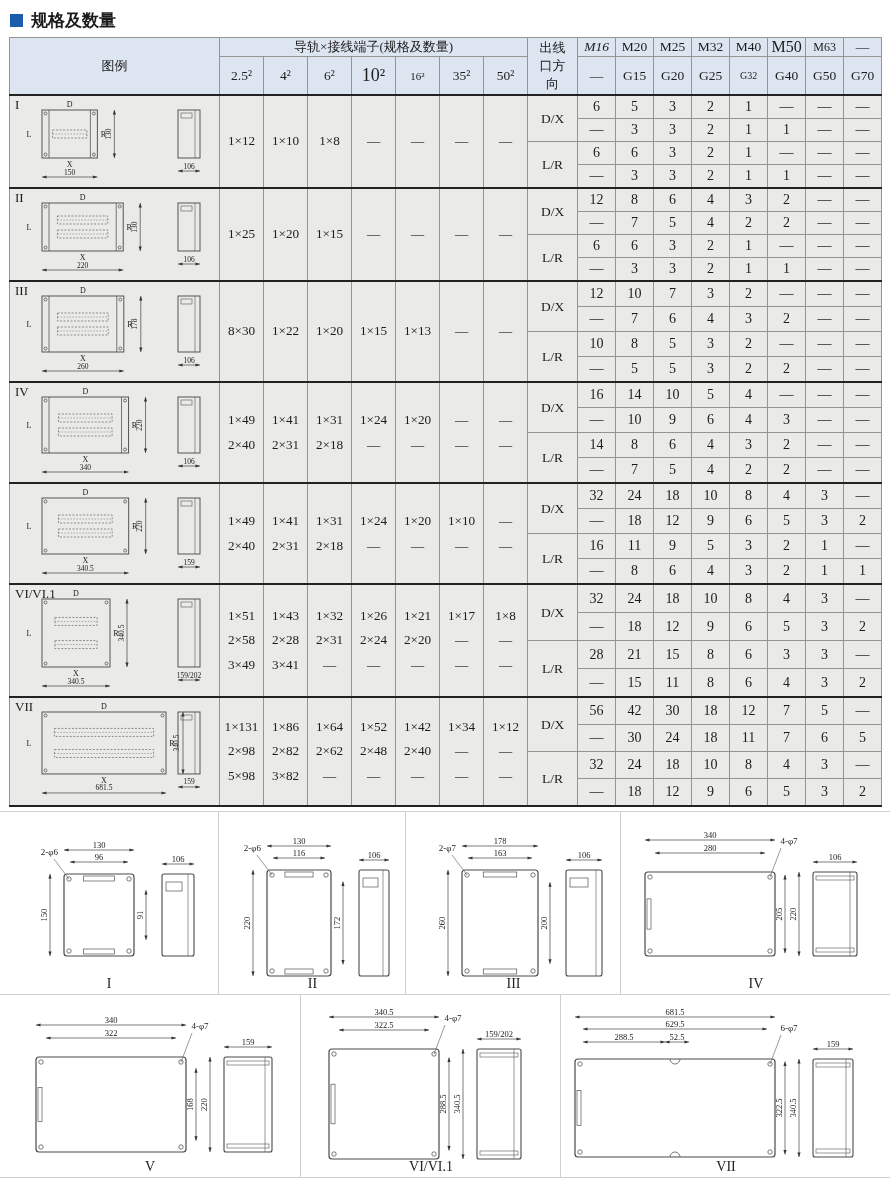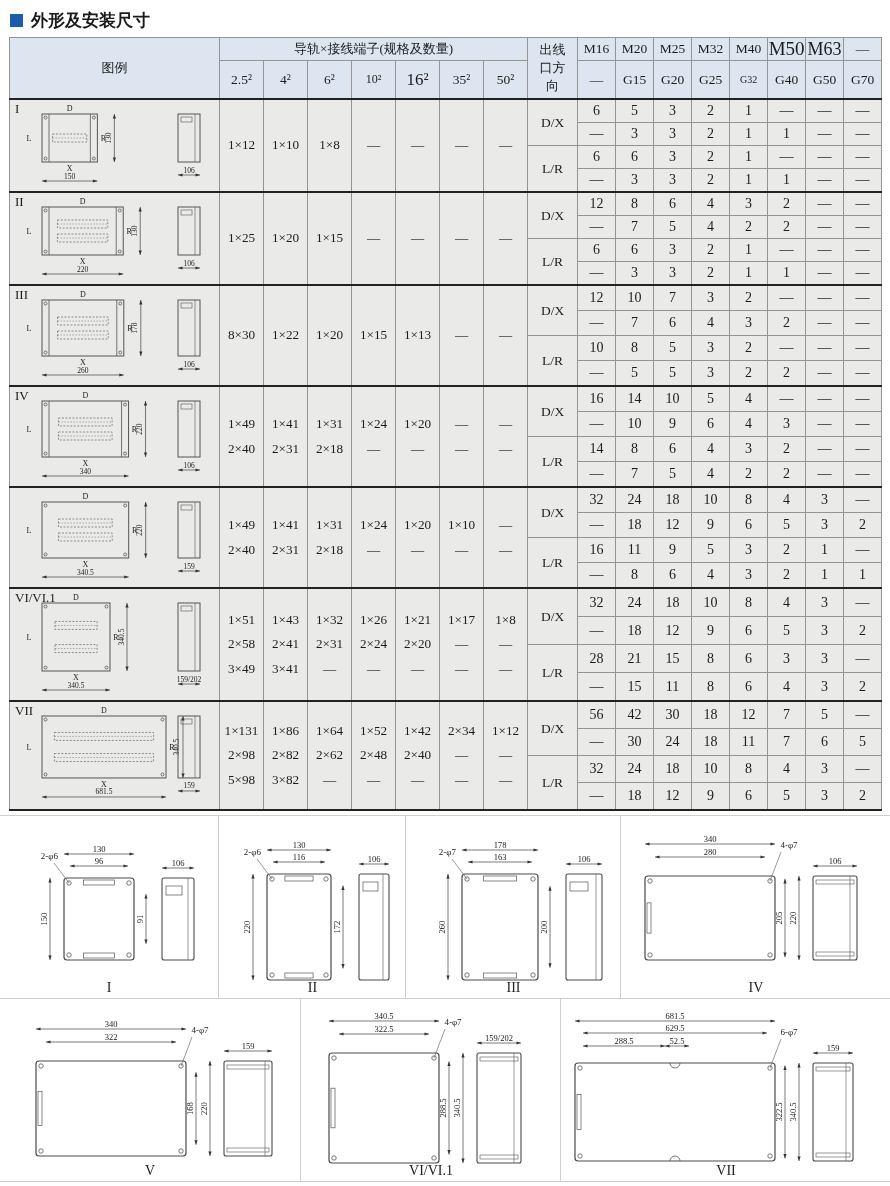--- a/index.html
+++ b/index.html
@@ -31,7 +31,7 @@
 <div>
   <div class="section-title">
     <span class="sq" style="background: rgb(27, 92, 173);"></span>
-    <span>外形及安装尺寸</span>
+    <span>规格及数量</span>
   </div>
 
   <div id="main-table-wrap">

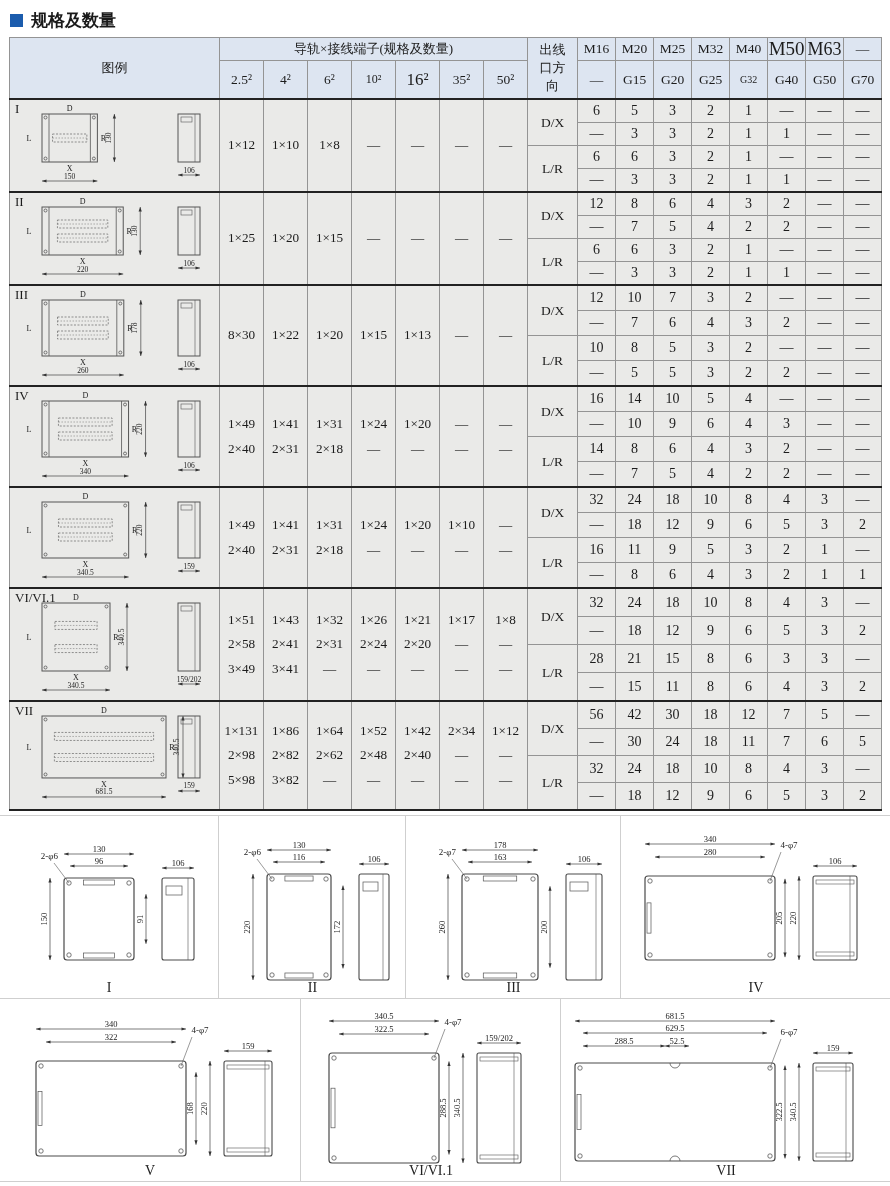--- a/index.html
+++ b/index.html
@@ -60,7 +60,7 @@
             <th rowspan="2" style="height: 36px;">图例</th>
             <th colspan="7">导轨×接线端子(规格及数量)</th>
             <th rowspan="2" style="padding: 0px 6px;">出线口方向</th>
-            <th style="font-size: 13.5px;">M16</th>
+            <th style="font-size: 13.5px; font-style: italic;">M16</th>
             <th style="font-size: 13.5px;">M20</th>
             <th style="font-size: 13.5px;">M25</th>
             <th style="font-size: 13.5px;">M32</th>

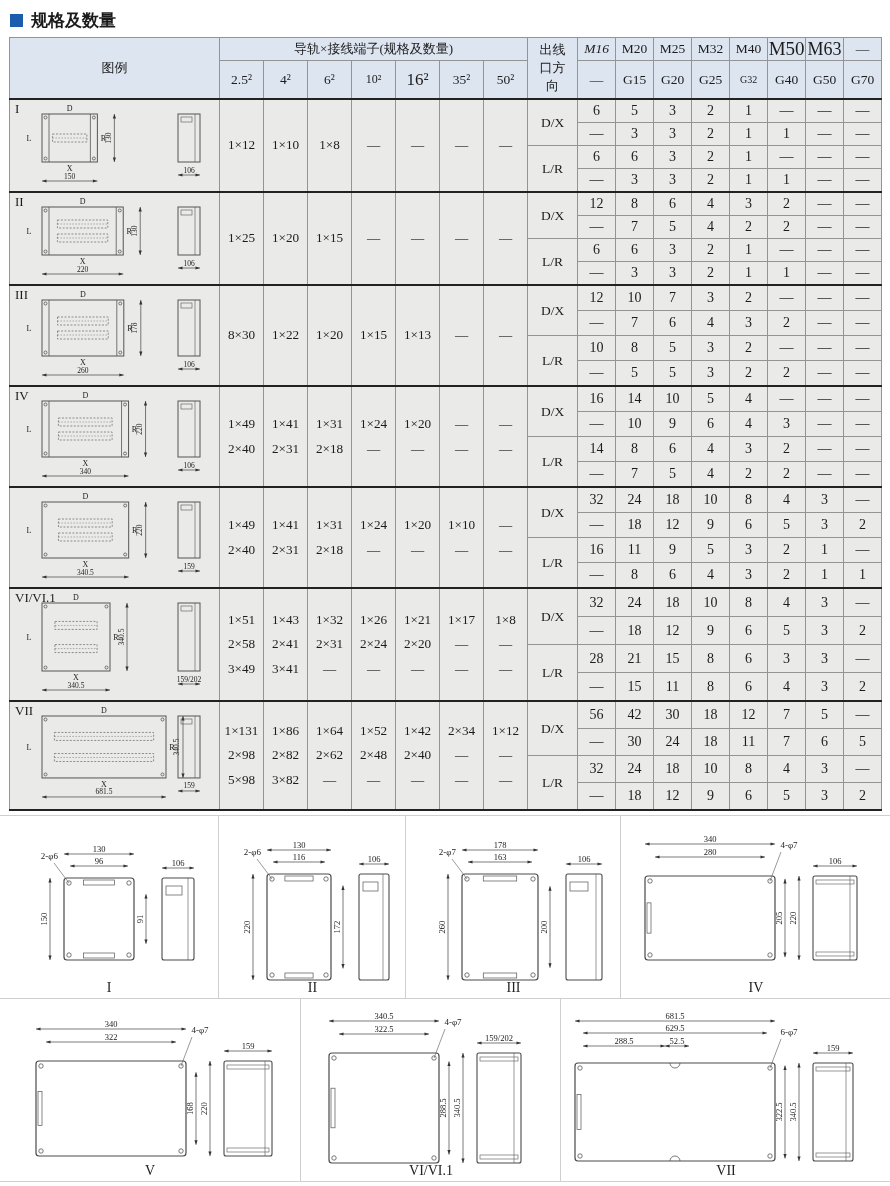--- a/index.html
+++ b/index.html
@@ -65,7 +65,7 @@
             <th style="font-size: 13.5px;">M25</th>
             <th style="font-size: 13.5px;">M32</th>
             <th style="font-size: 13.5px;">M40</th>
-            <th style="font-size: 19px;">M50</th>
+            <th style="font-size: 16px;">M50</th>
             <th style="font-size: 18px;">M63</th>
             <th style="font-size: 13.5px;">—</th>
           </tr>

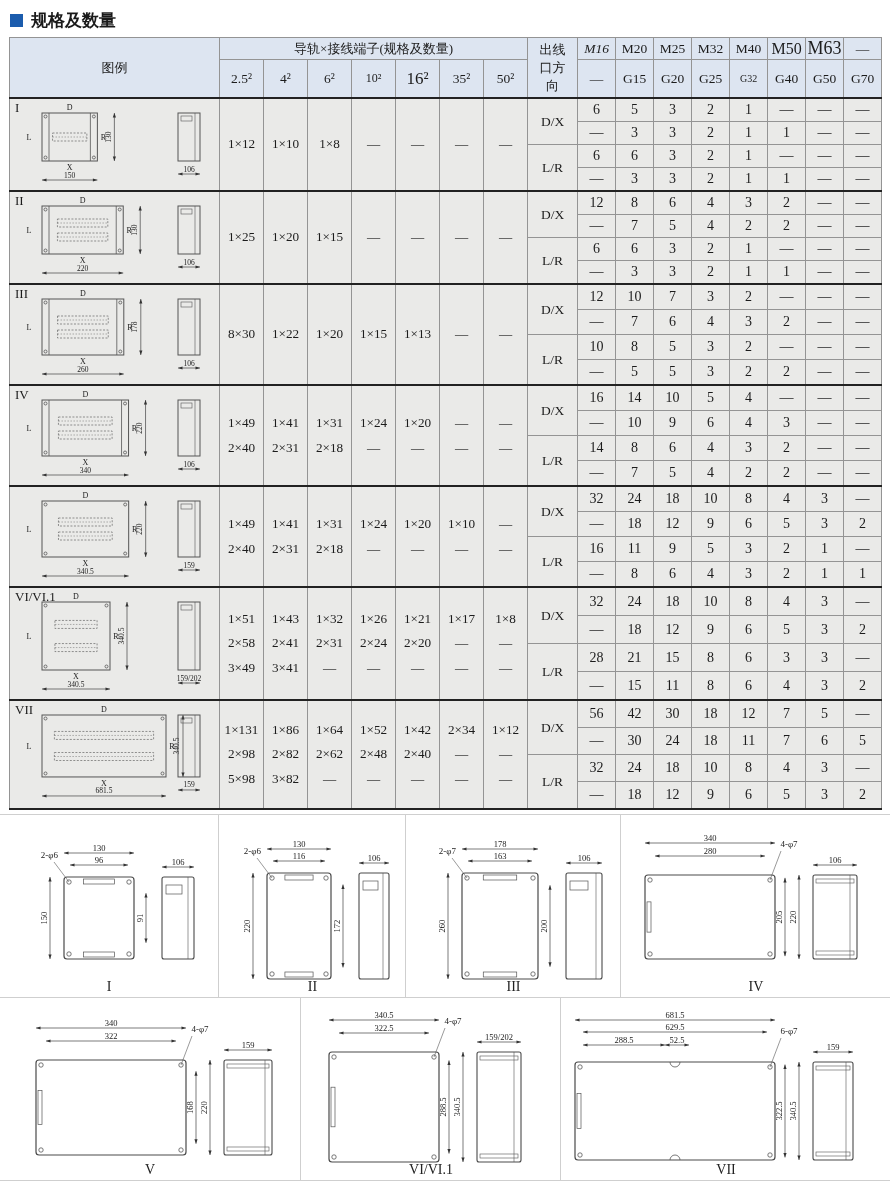--- a/index.html
+++ b/index.html
@@ -66,7 +66,7 @@
             <th style="font-size: 13.5px;">M32</th>
             <th style="font-size: 13.5px;">M40</th>
             <th style="font-size: 16px;">M50</th>
-            <th style="font-size: 18px;">M63</th>
+            <th style="font-size: 12px;">M63</th>
             <th style="font-size: 13.5px;">—</th>
           </tr>
           <tr>

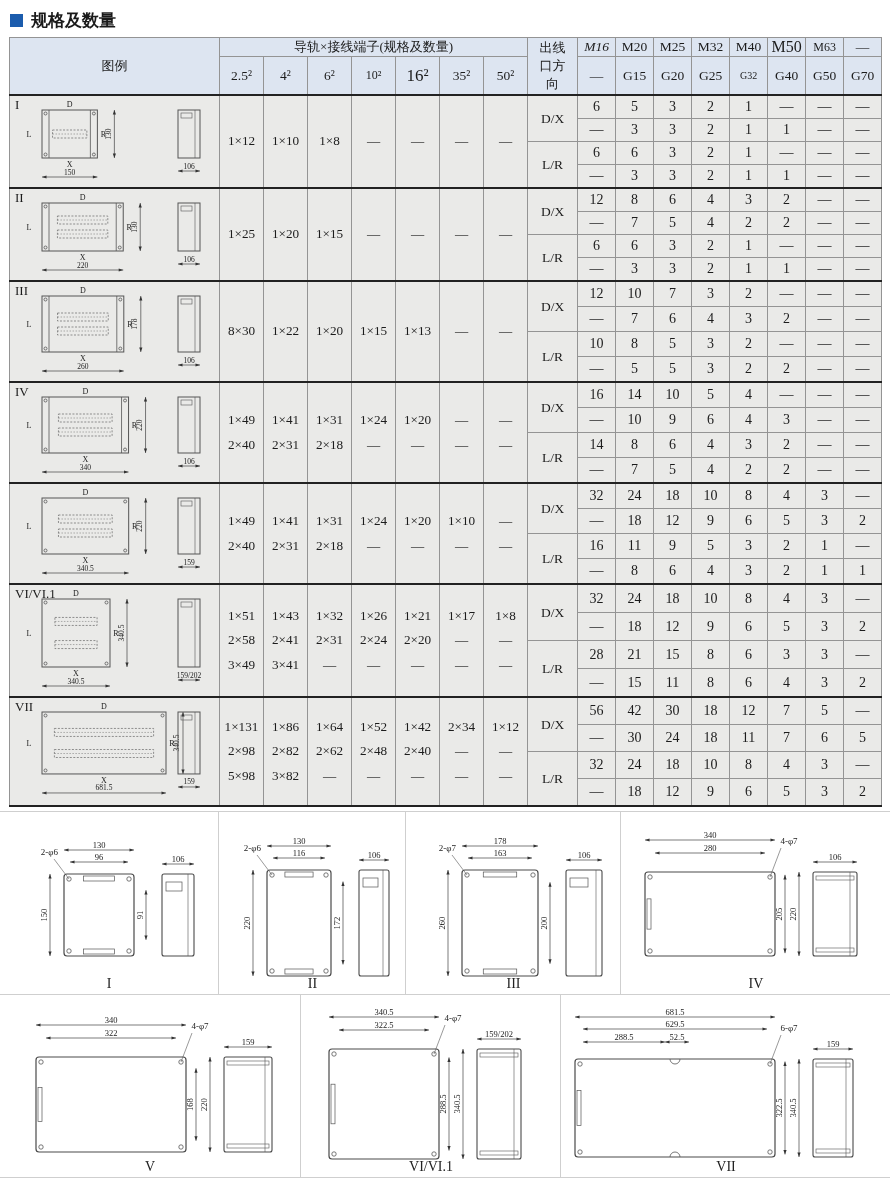--- a/index.html
+++ b/index.html
@@ -73,7 +73,7 @@
             <th style="height: 37px; font-size: 13.5px;">2.5²</th>
             <th style="height: 37px; font-size: 13.5px;">4²</th>
             <th style="height: 37px; font-size: 13.5px;">6²</th>
-            <th style="height: 37px; font-size: 12px;">10²</th>
+            <th style="height: 37px; font-size: 18px;">10²</th>
             <th style="height: 37px; font-size: 17px;">16²</th>
             <th style="height: 37px; font-size: 13.5px;">35²</th>
             <th style="height: 37px; font-size: 13.5px;">50²</th>

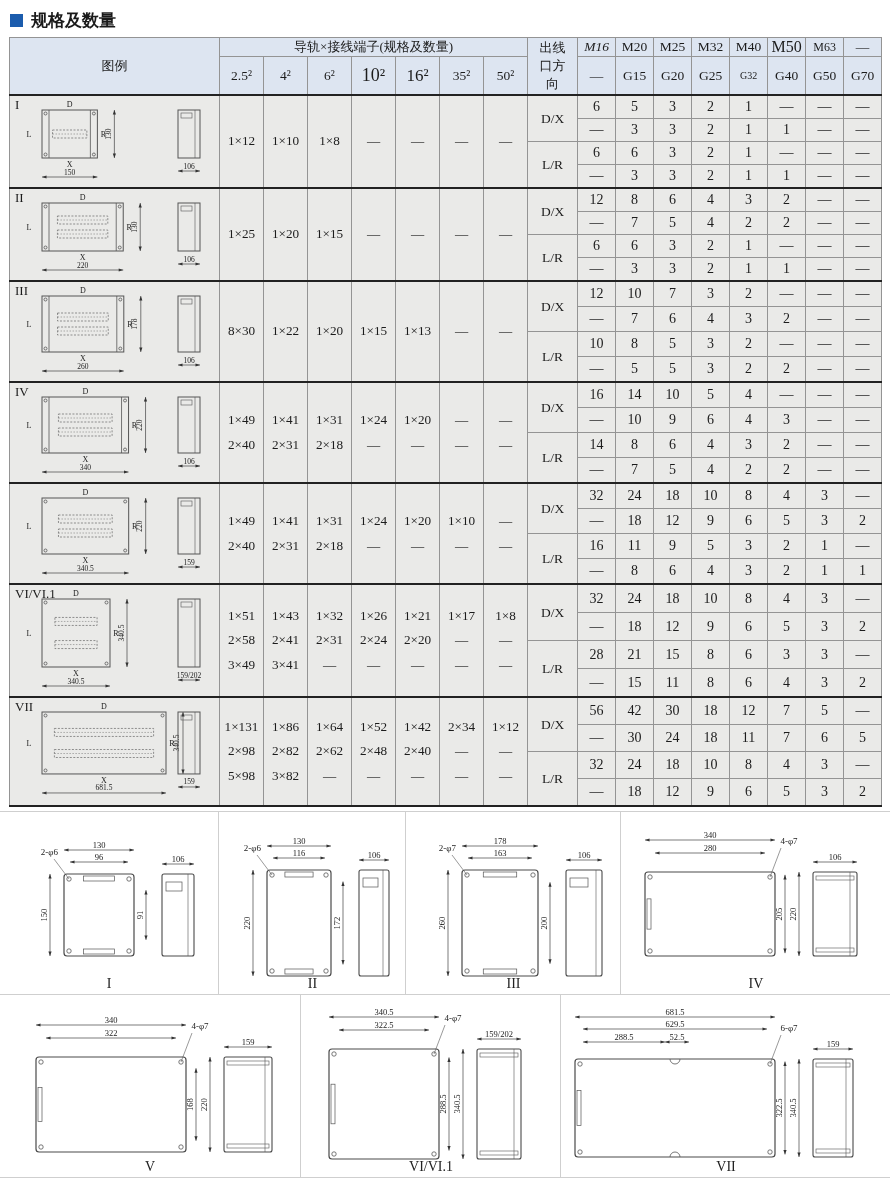--- a/index.html
+++ b/index.html
@@ -74,7 +74,7 @@
             <th style="height: 37px; font-size: 13.5px;">4²</th>
             <th style="height: 37px; font-size: 13.5px;">6²</th>
             <th style="height: 37px; font-size: 18px;">10²</th>
-            <th style="height: 37px; font-size: 17px;">16²</th>
+            <th style="height: 37px; font-size: 11px;">16²</th>
             <th style="height: 37px; font-size: 13.5px;">35²</th>
             <th style="height: 37px; font-size: 13.5px;">50²</th>
             <th style="font-size: 13.5px;">—</th>

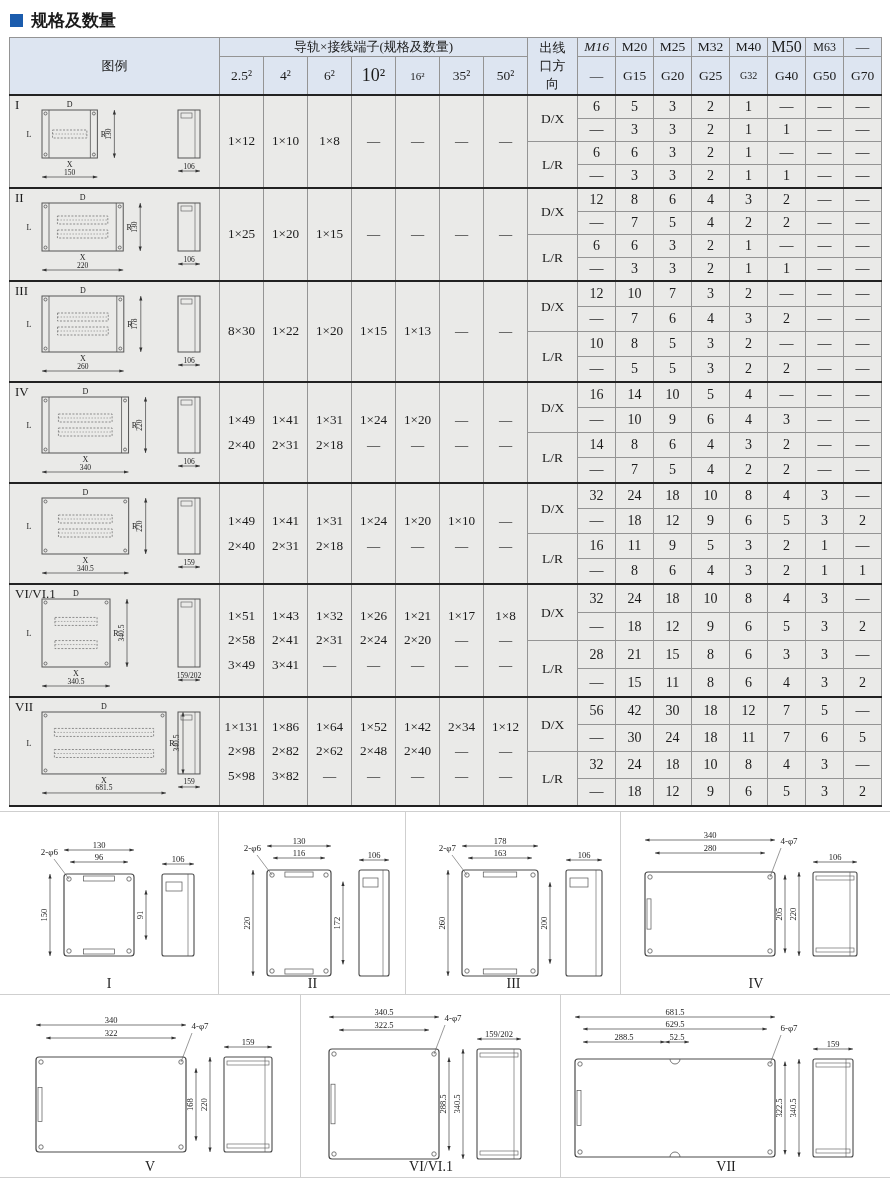--- a/index.html
+++ b/index.html
@@ -611,7 +611,7 @@
             </td>
             <td class="term ht" rowspan="4">
               <div class="tline">1×43</div>
-              <div class="tline">2×41</div>
+              <div class="tline">2×28</div>
               <div class="tline">3×41</div>
             </td>
             <td class="term ht" rowspan="4">

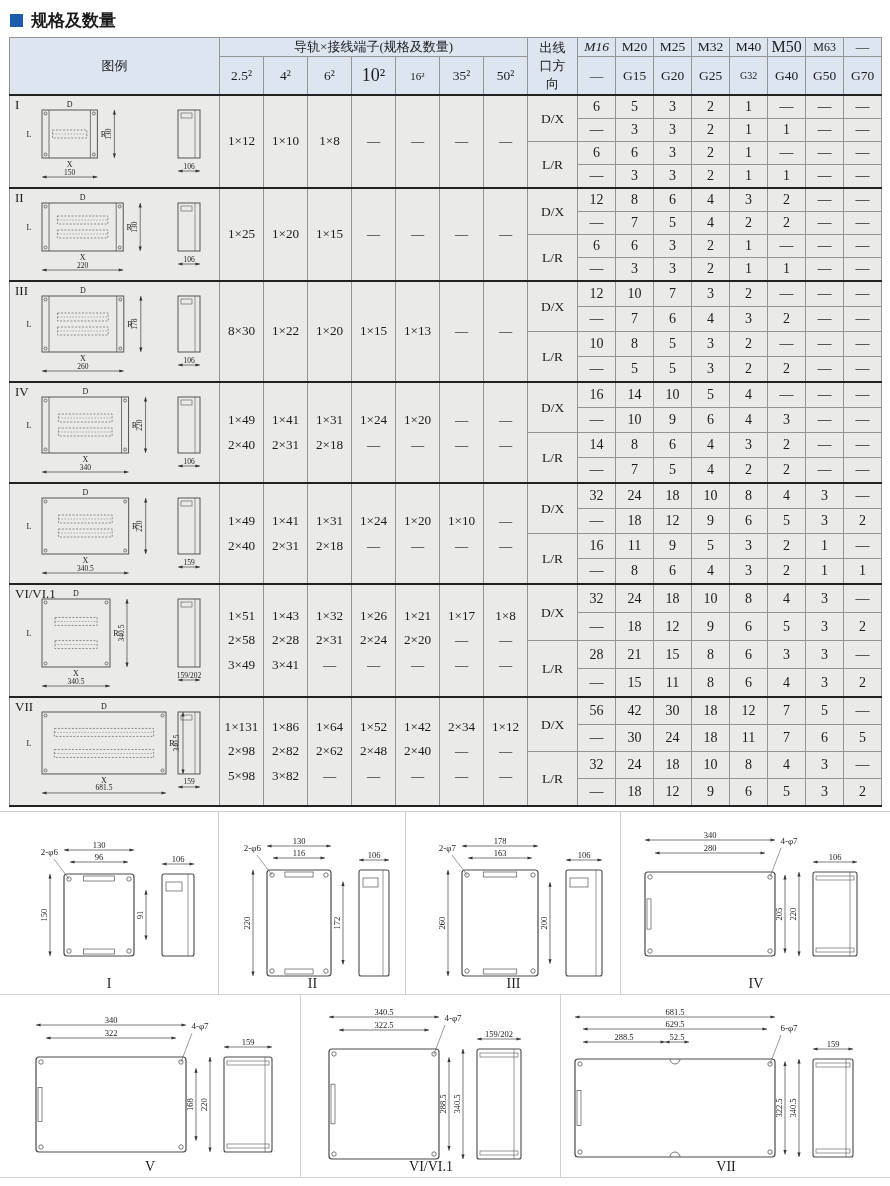--- a/index.html
+++ b/index.html
@@ -737,7 +737,7 @@
               <div class="tline">—</div>
             </td>
             <td class="term ht" rowspan="4">
-              <div class="tline">2×34</div>
+              <div class="tline">1×34</div>
               <div class="tline">—</div>
               <div class="tline">—</div>
             </td>

